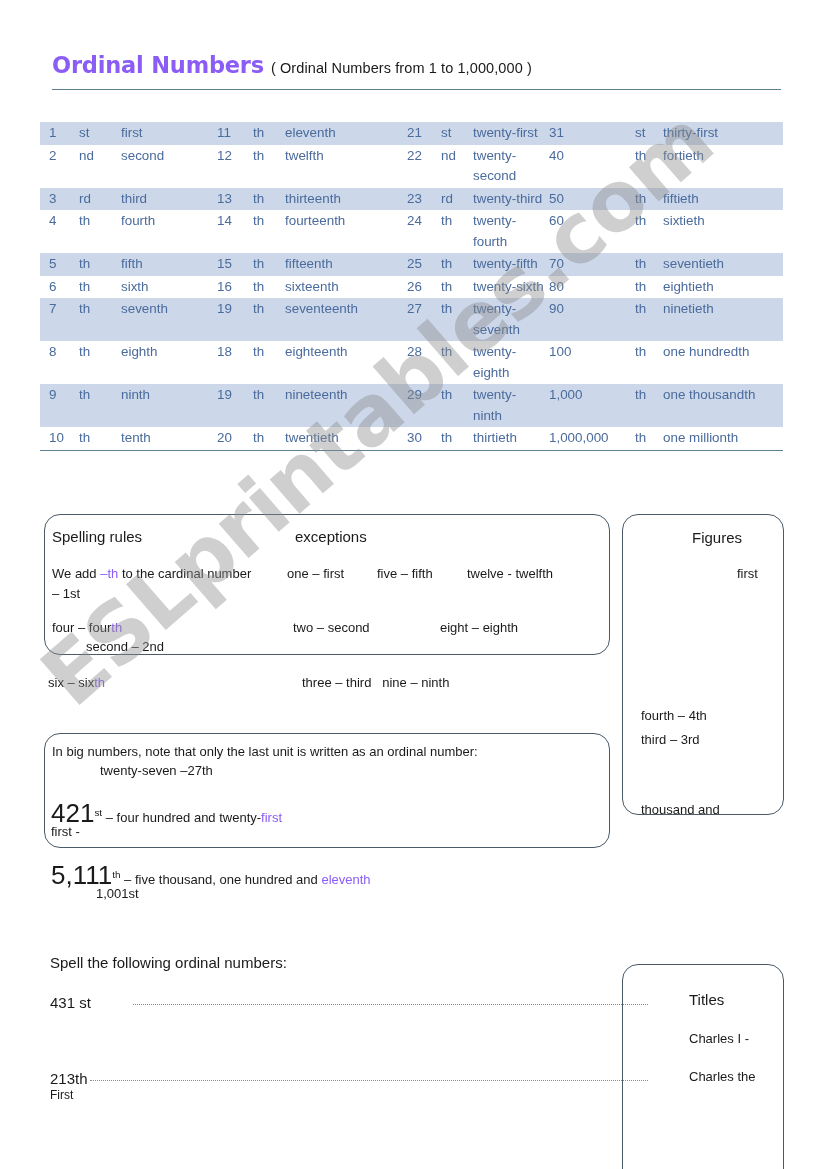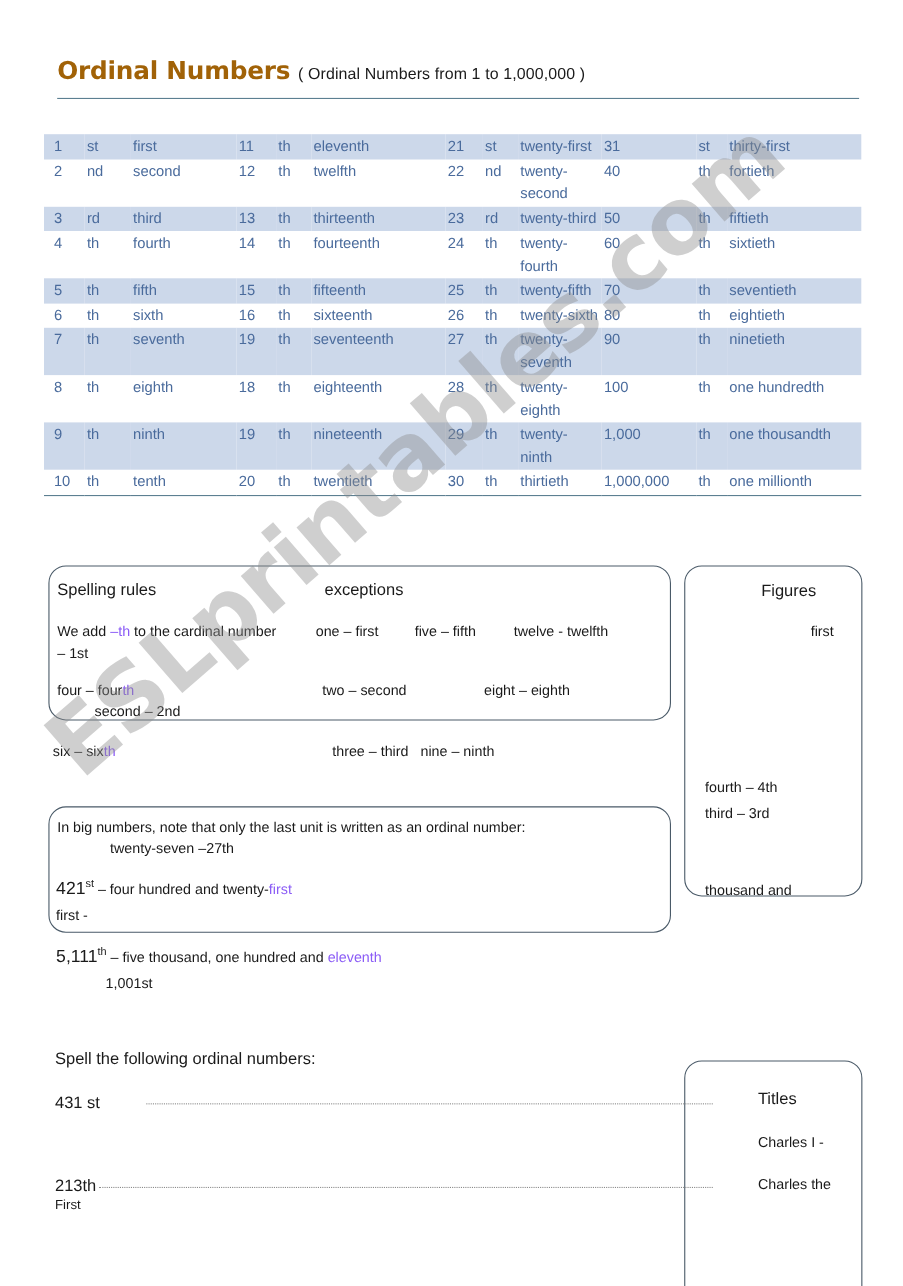--- a/index.html
+++ b/index.html
@@ -62,7 +62,7 @@
     font-weight: 700;
     font-size: 22.5px;
     letter-spacing: -0.2px;
-    color: #a16207;
+    color: #8b5cf6;
   }
   #header .title-sub {
     font-size: 14.5px;

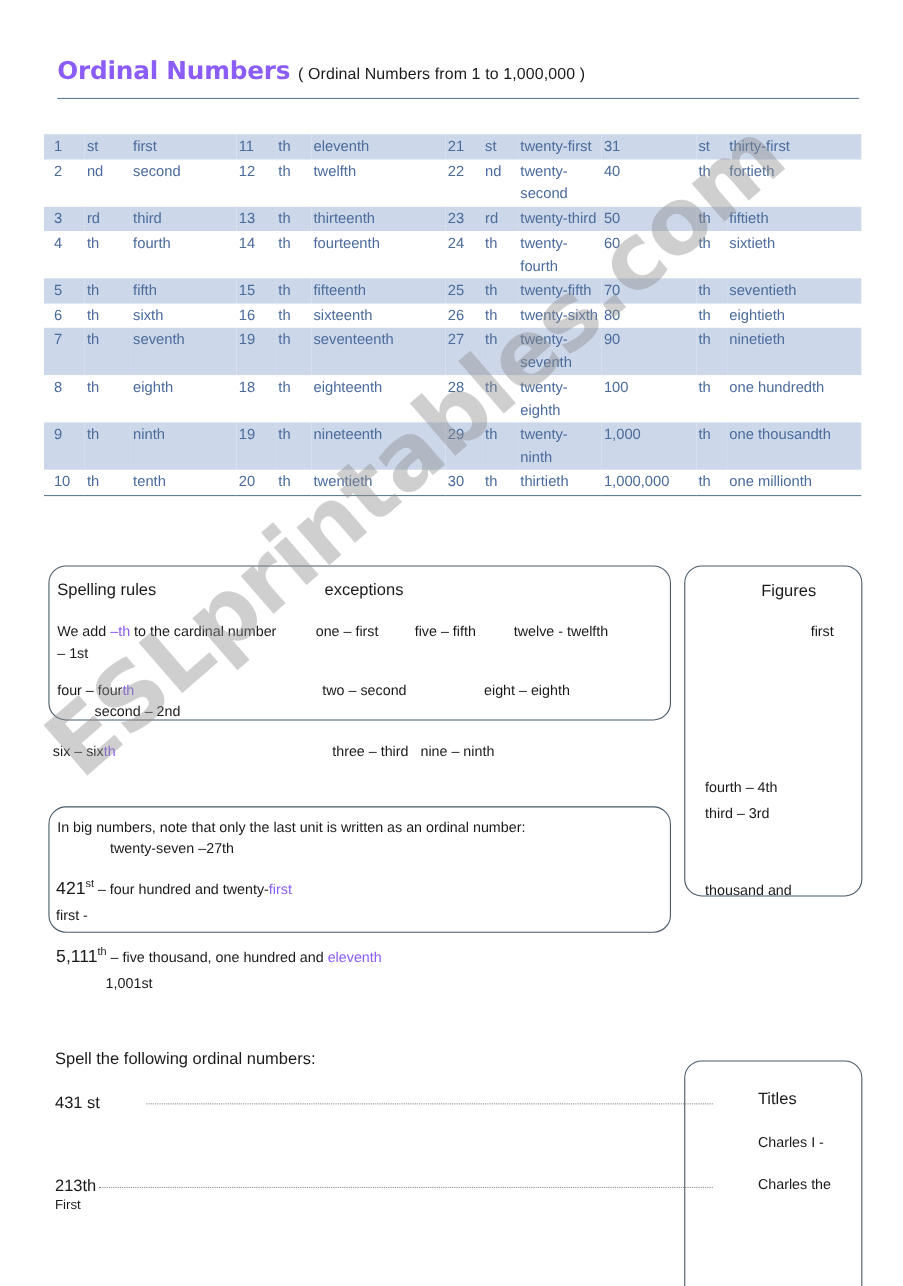--- a/index.html
+++ b/index.html
@@ -135,7 +135,7 @@
   .s15 { font-size: 15px; }
   .s13 { font-size: 13px; }
   .s12 { font-size: 12px; }
-  .s22 { font-size: 16px; }
+  .s22 { font-size: 26px; }
   .sup { font-size: 0.62em; vertical-align: super; }
 
   

